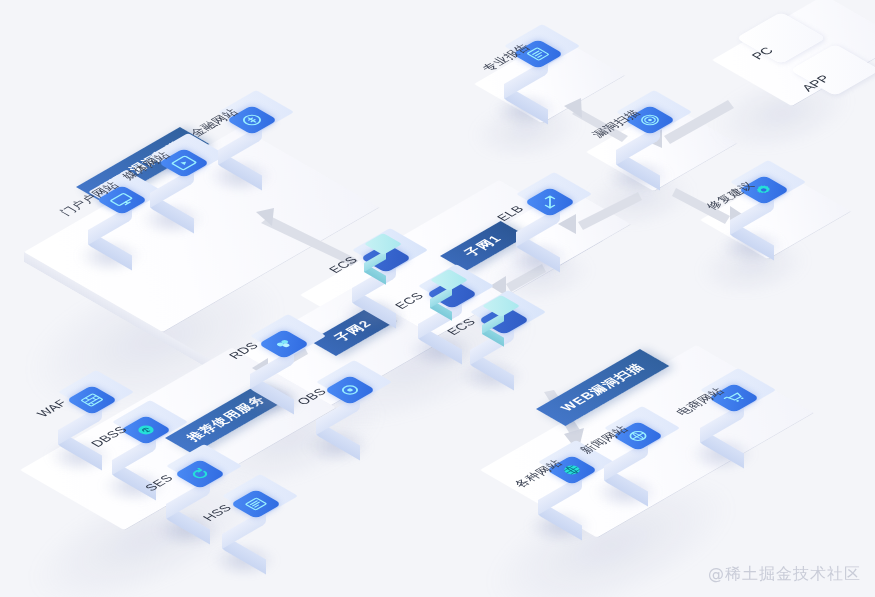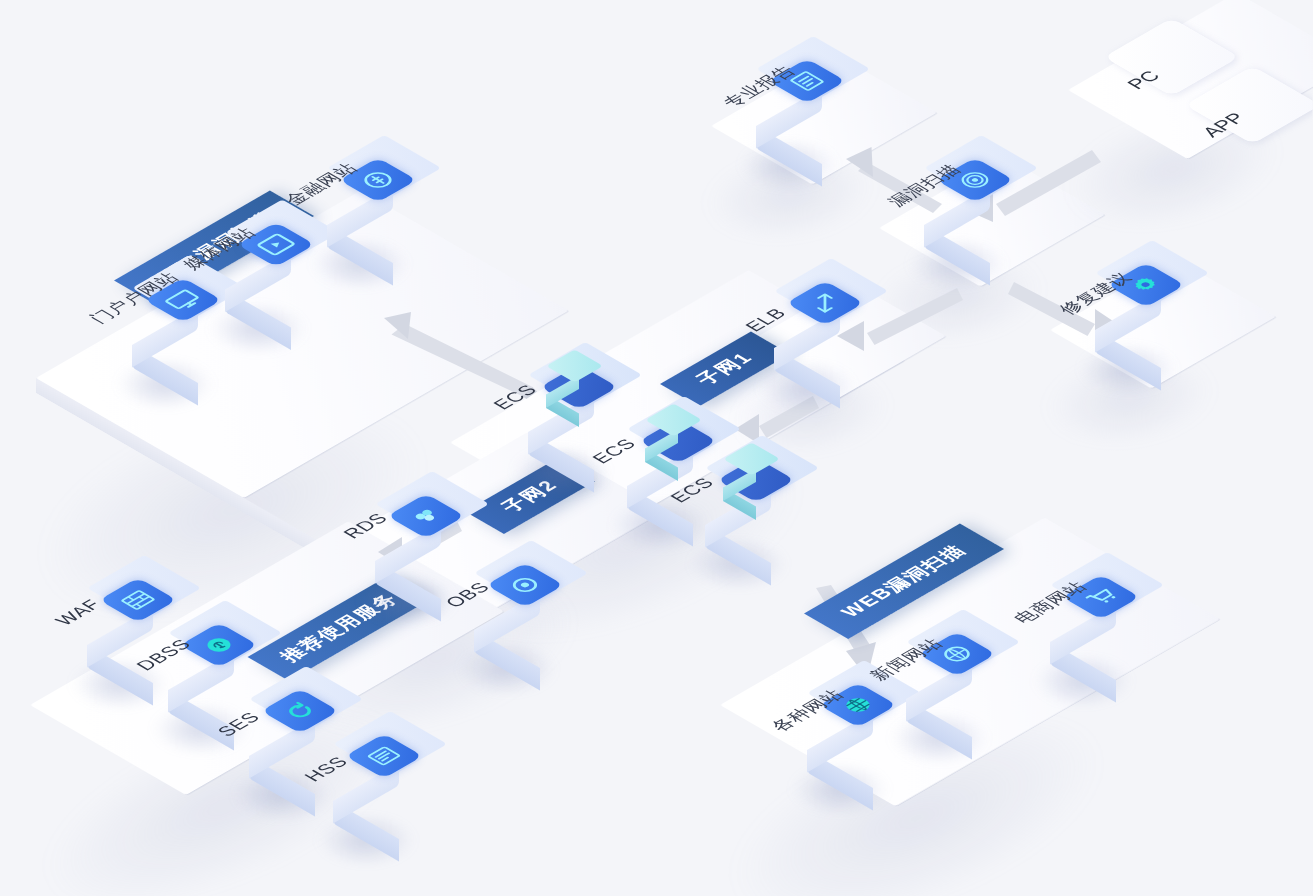--- a/index.html
+++ b/index.html
@@ -559,6 +559,7 @@
     <div class="t-lbl" style="left:8px;top:16px;">APP</div>
   </div>
 
+  <div class="wm">@稀土掘金技术社区</div>
 
 </div>
 

